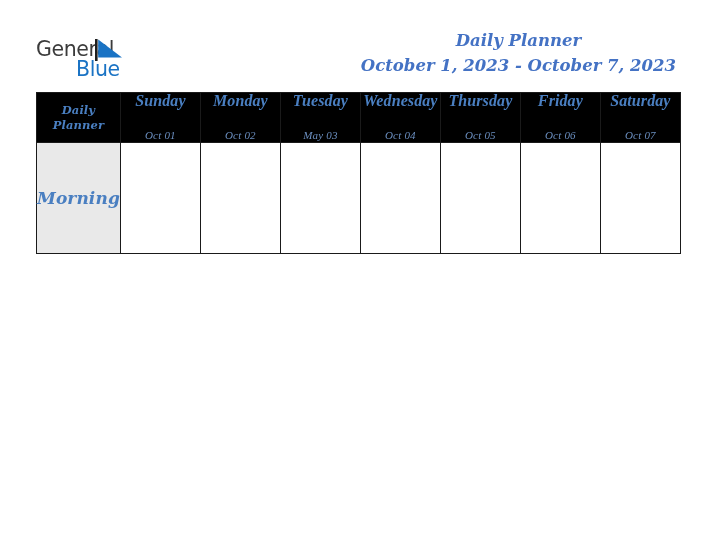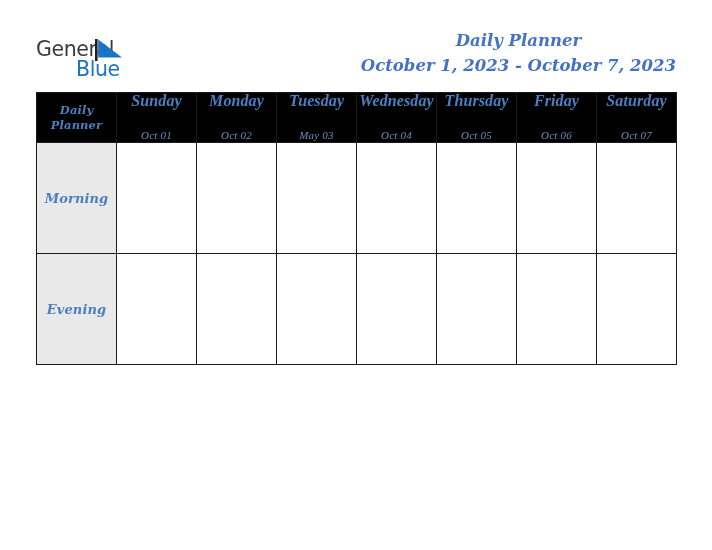--- a/index.html
+++ b/index.html
@@ -156,7 +156,7 @@
     font-family: "DejaVu Serif", serif;
     font-style: italic;
     font-weight: bold;
-    font-size: 13px;
+    font-size: 17px;
     color: #4a7fc1;
     letter-spacing: 0.1px;
   }

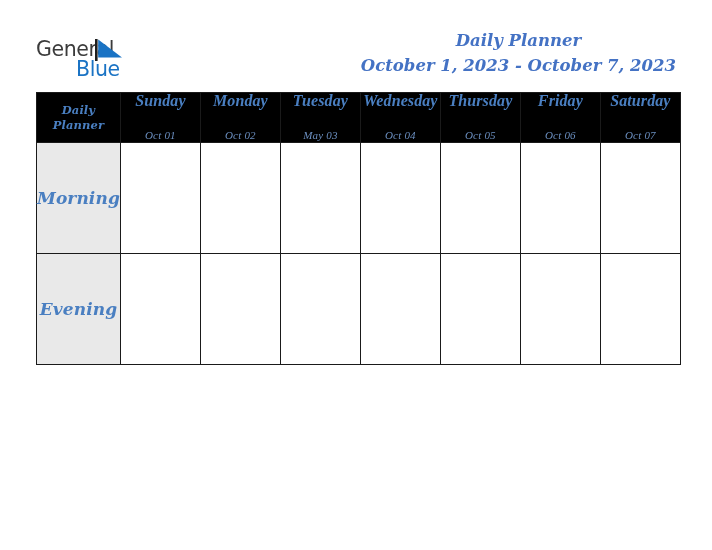--- a/index.html
+++ b/index.html
@@ -253,18 +253,6 @@
     </tr>
 
 
-    <tr class="slot-row">
-      <td class="slot-label-cell">
-        <span class="slot-label">Evening</span>
-      </td>
-      <td class="slot-cell"></td>
-      <td class="slot-cell"></td>
-      <td class="slot-cell"></td>
-      <td class="slot-cell"></td>
-      <td class="slot-cell"></td>
-      <td class="slot-cell"></td>
-      <td class="slot-cell"></td>
-    </tr>
 
   </tbody>
 </table>

